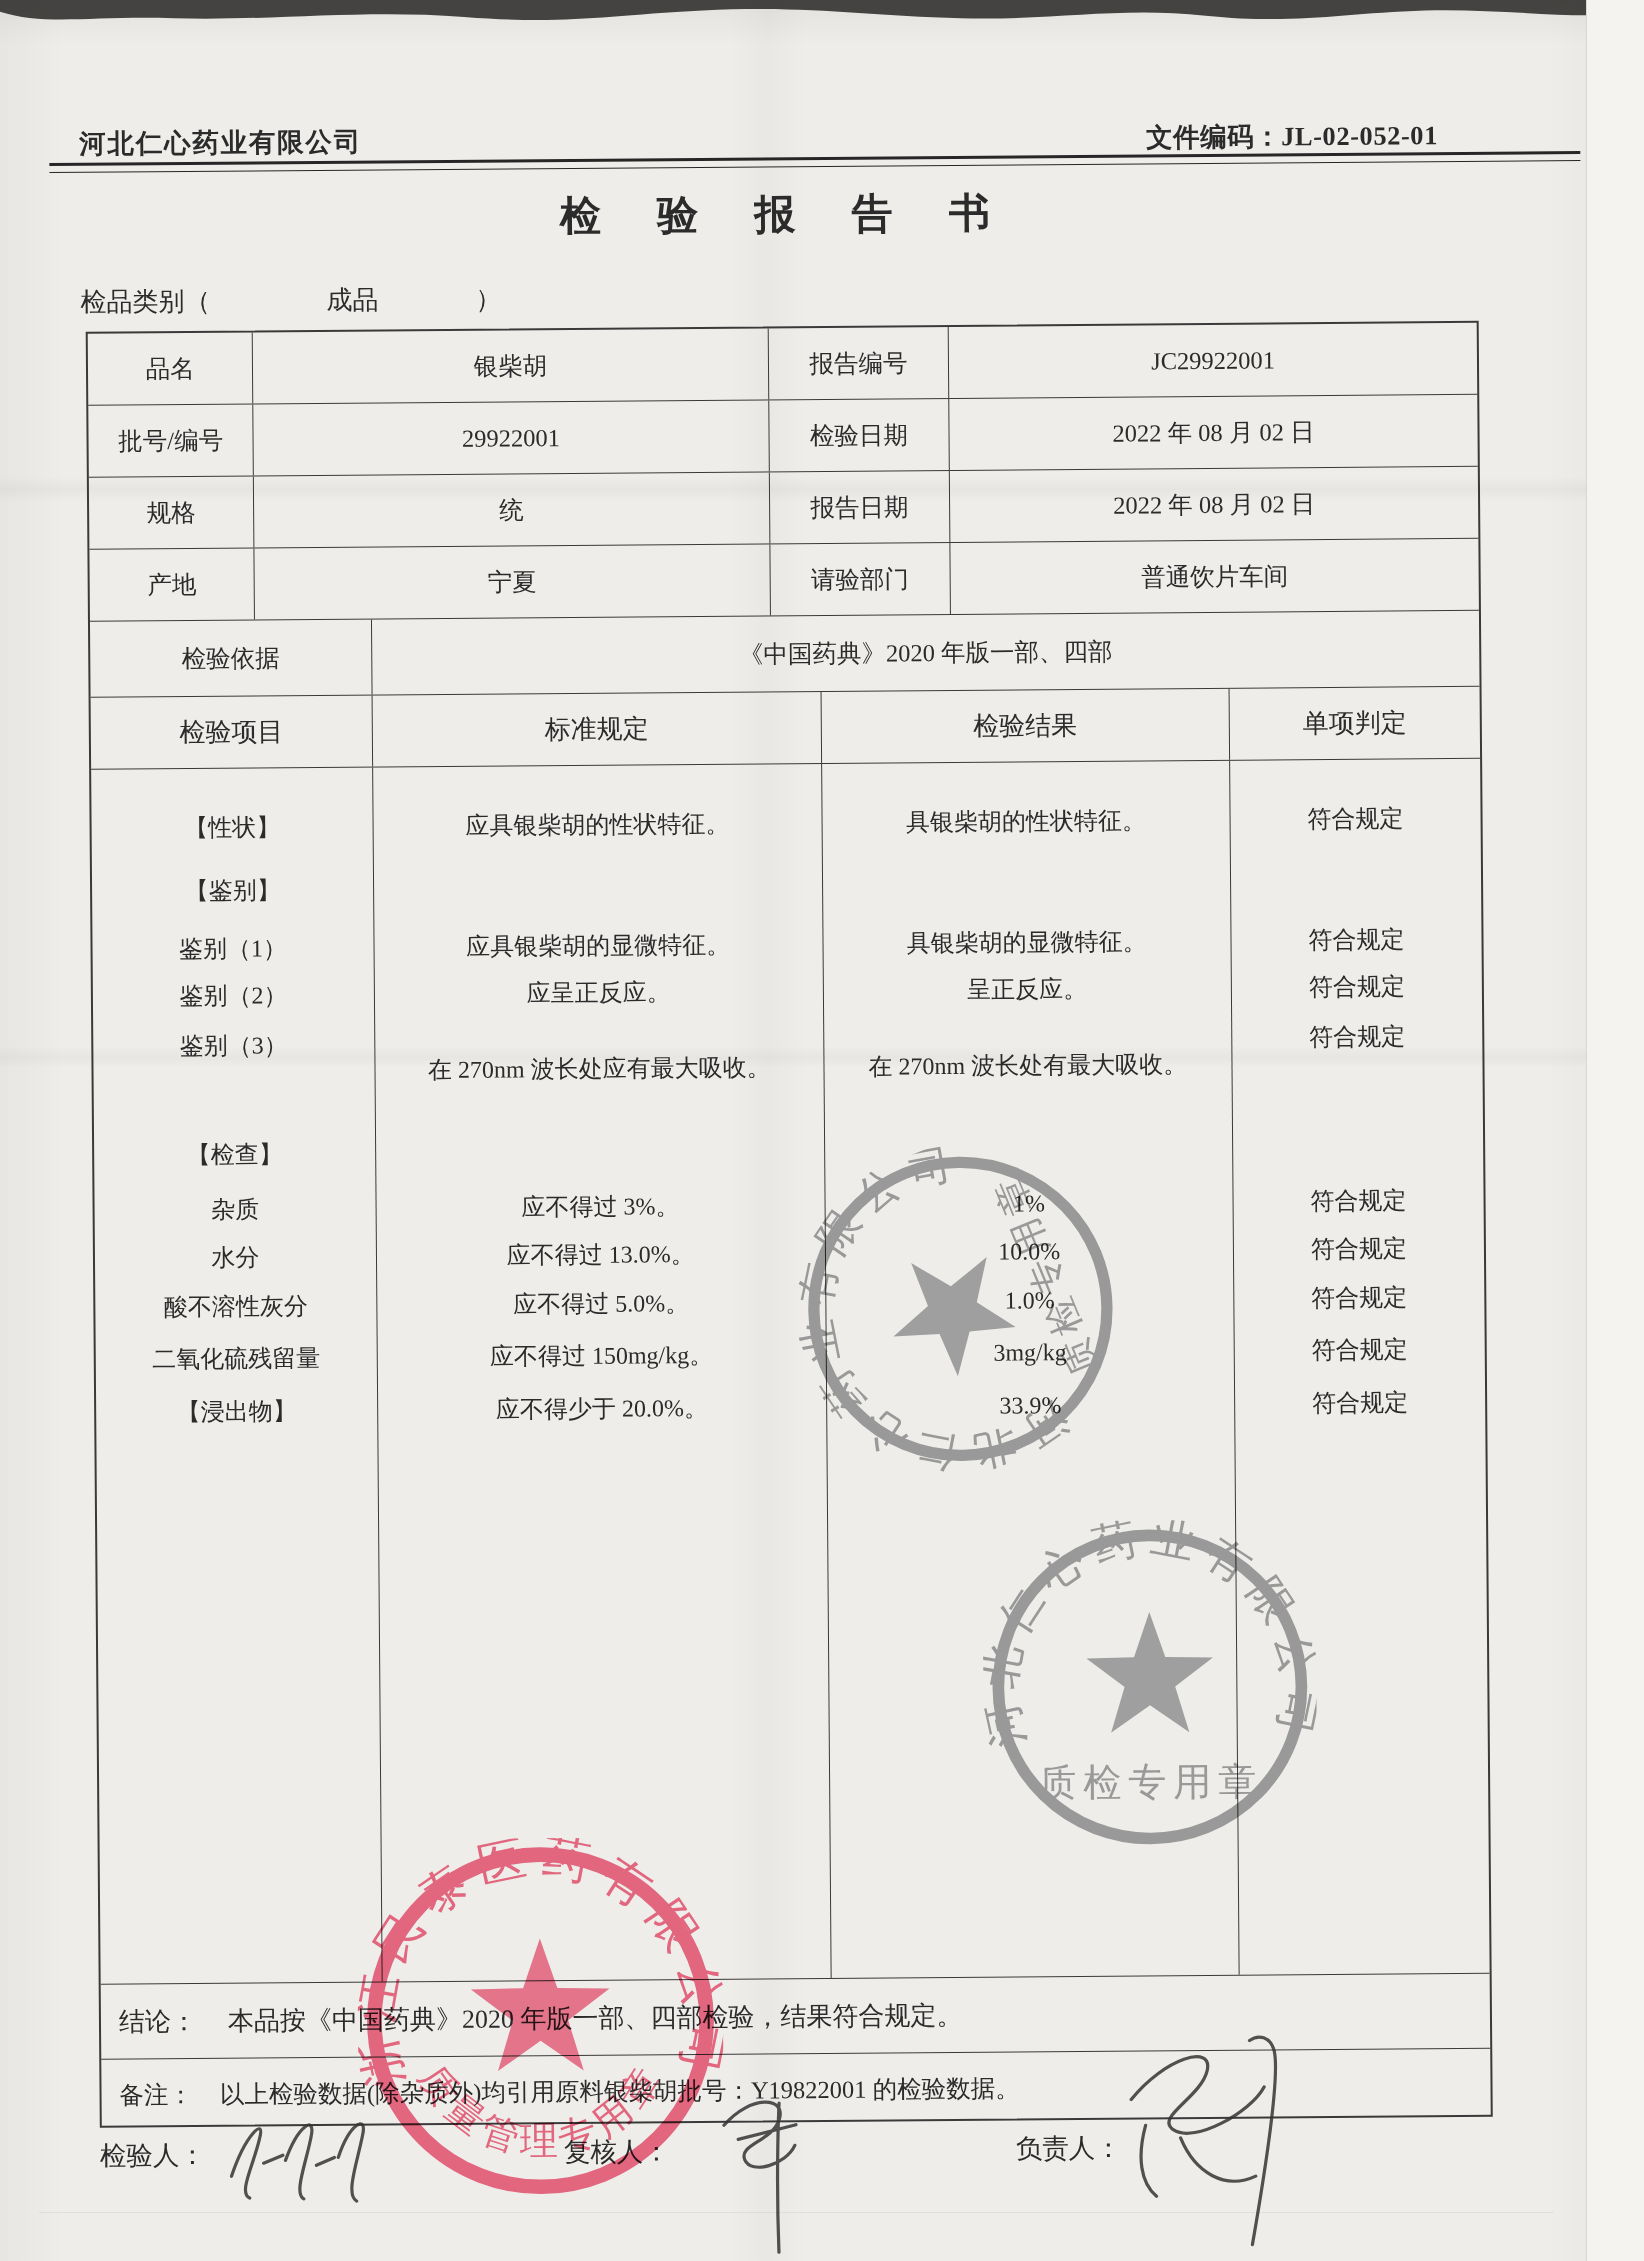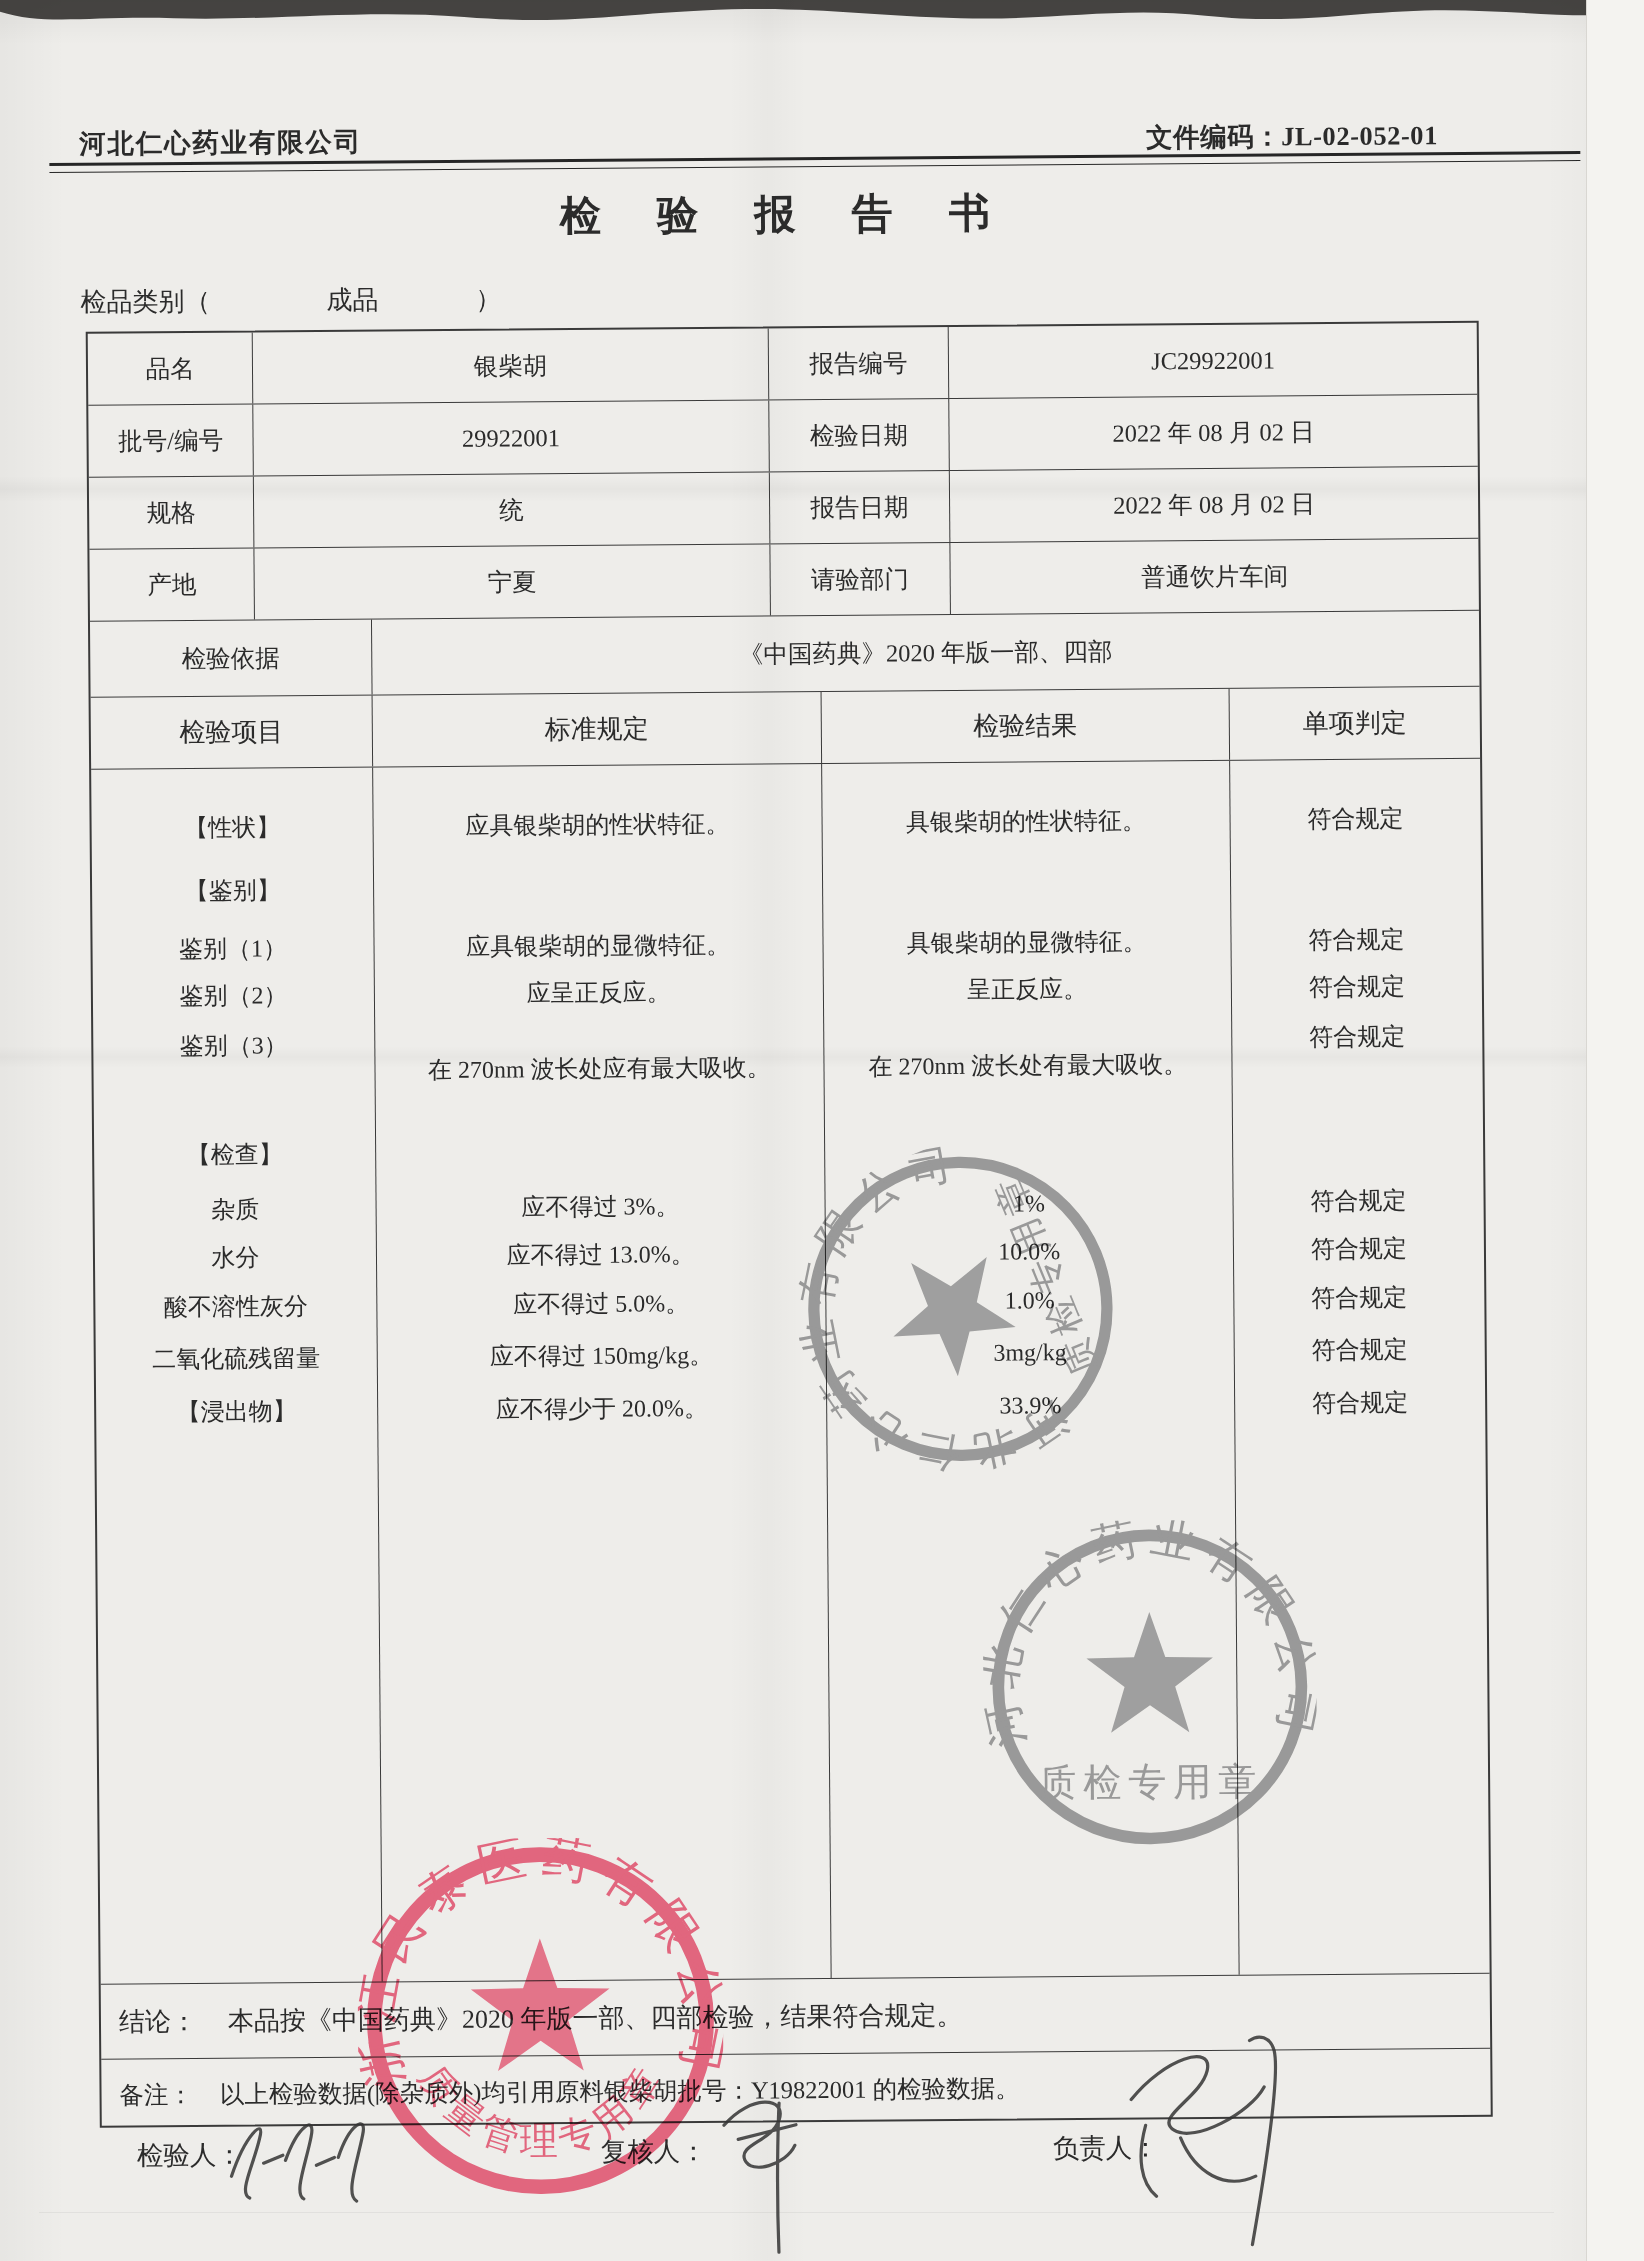--- a/index.html
+++ b/index.html
@@ -71,7 +71,7 @@
   .rrow .lab{margin-right:27px;}
 
   .signs{position:absolute; left:92px; top:2133px; width:1457px; font-size:26.4px;}
-  .signs .slabel{position:absolute; top:0; white-space:nowrap;margin-left:37px;}
+  .signs .slabel{position:absolute; top:0; white-space:nowrap;}
   .s1{left:0;} .s2{left:464px;} .s3{left:916px;}
   .sig{position:absolute;}
   .sig path{fill:none; stroke:#343434; stroke-width:5; stroke-linecap:round; stroke-linejoin:round; opacity:.85;}

